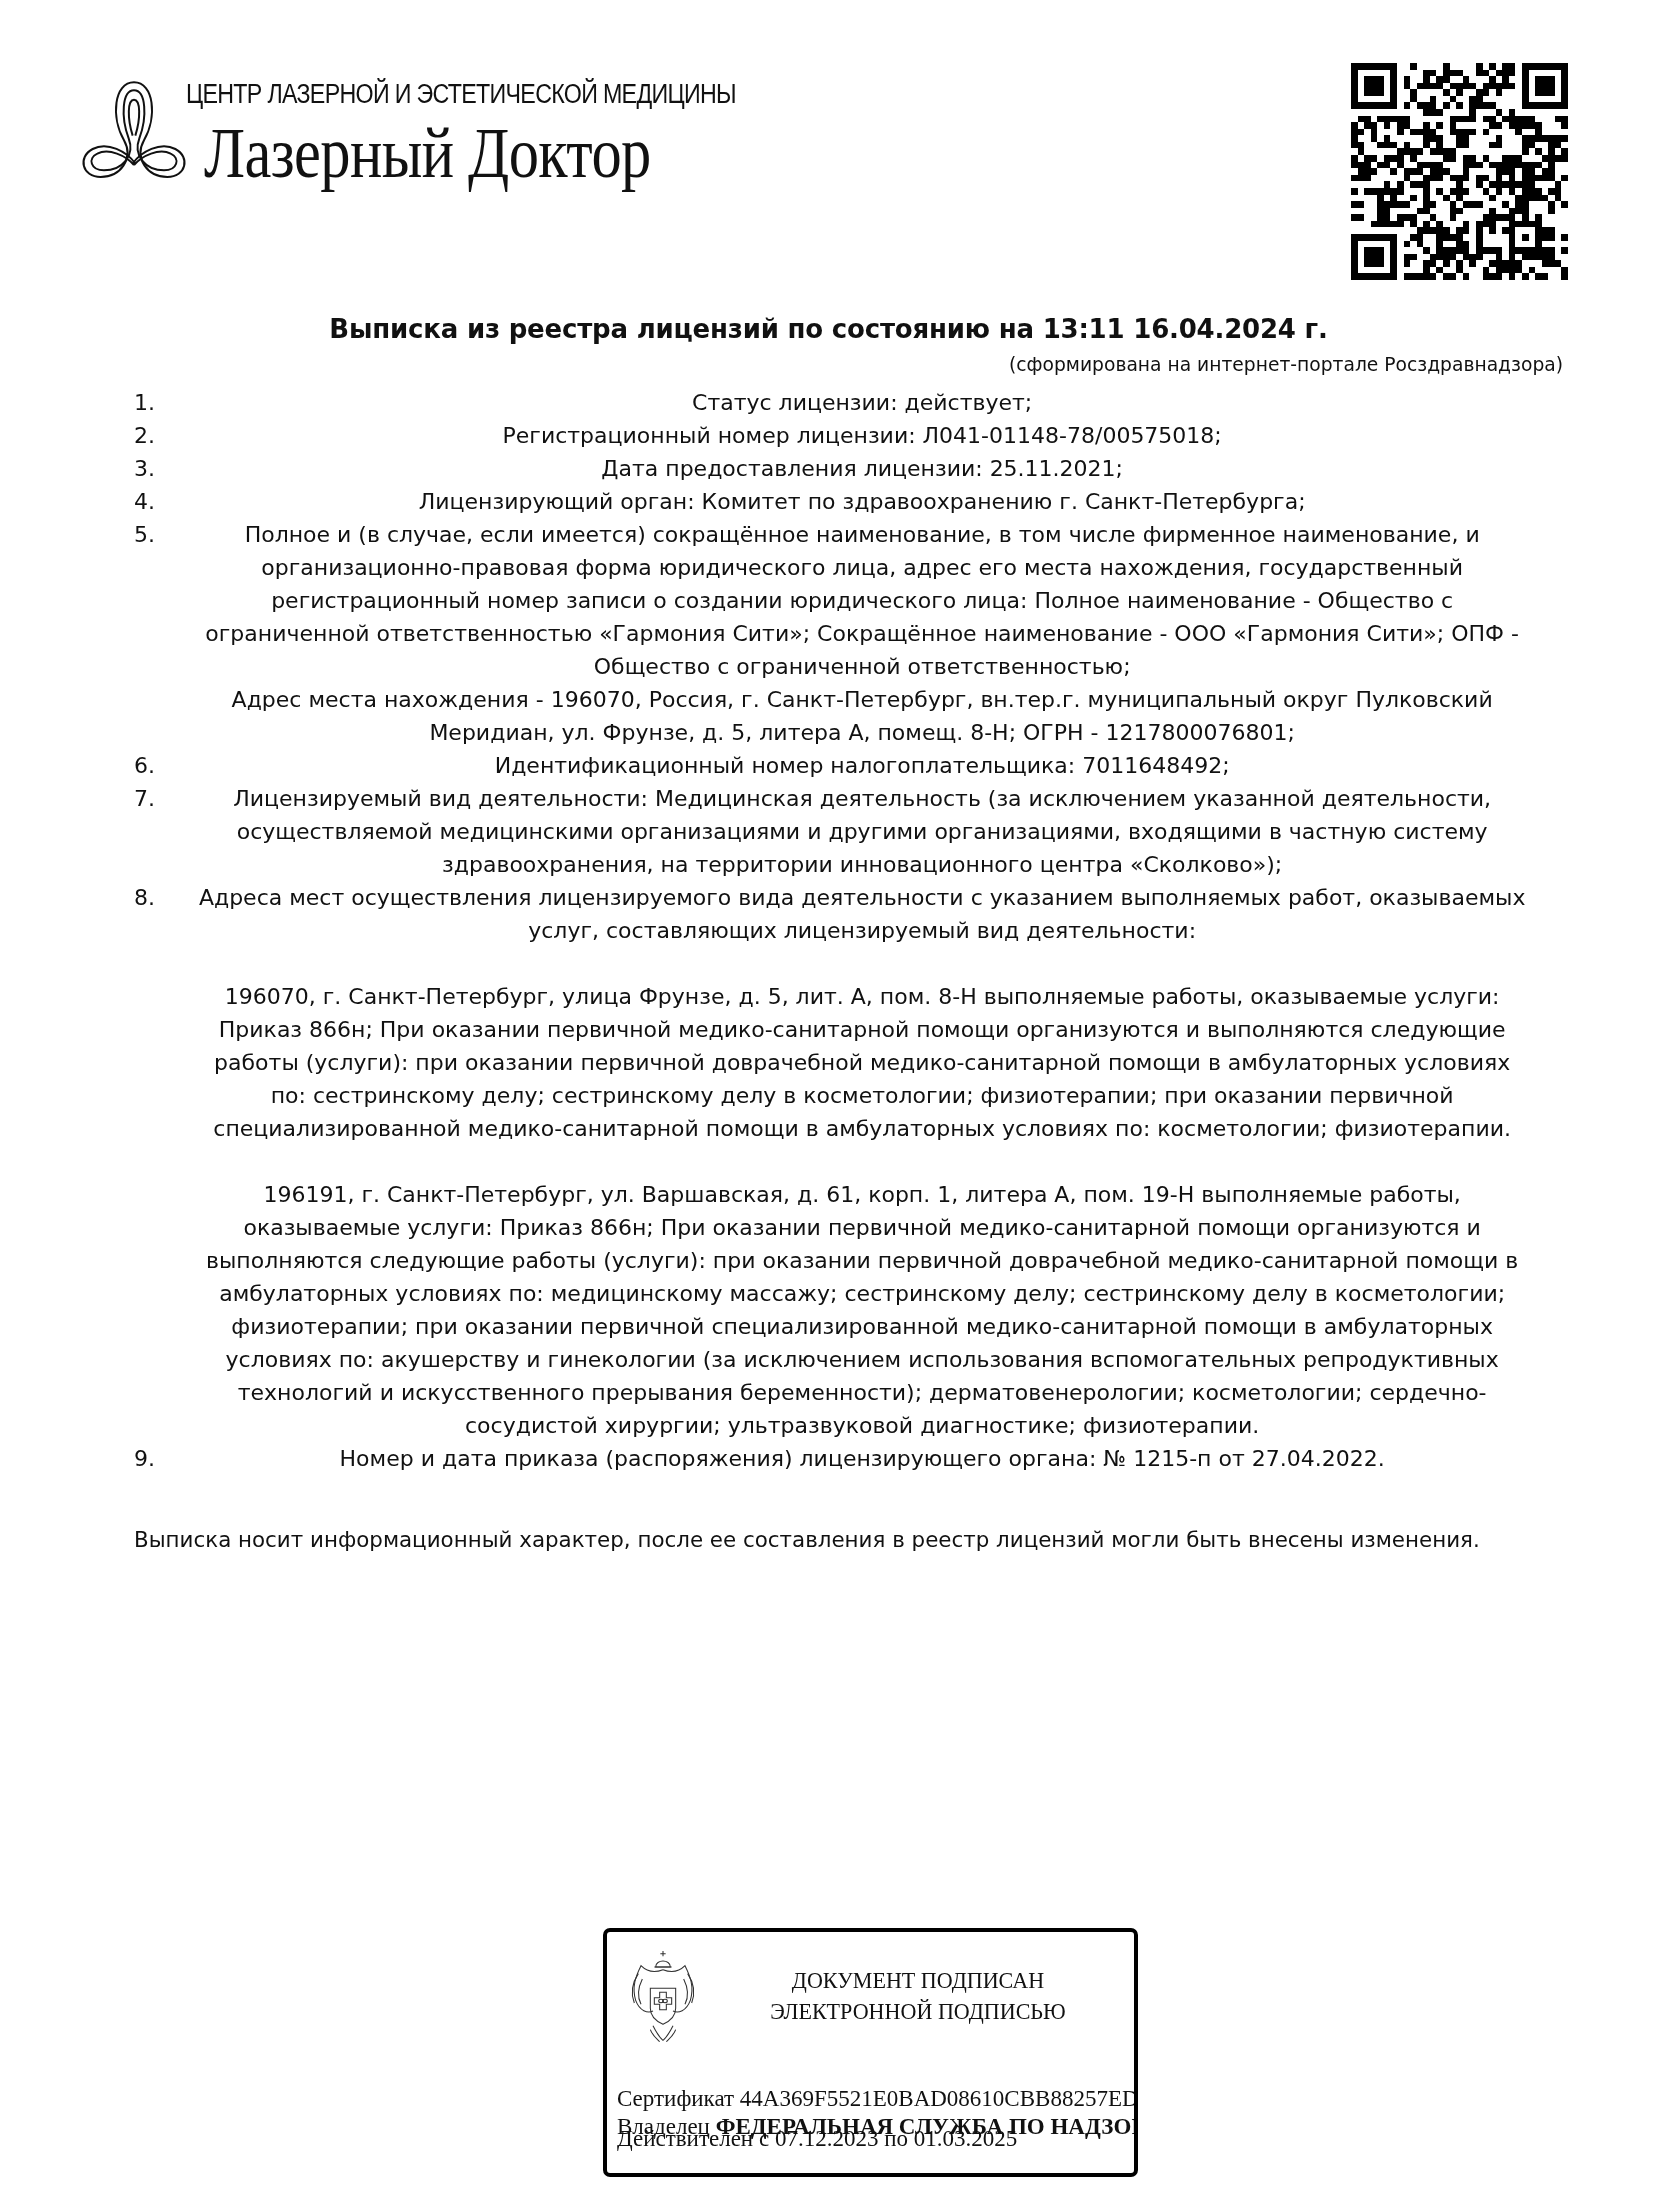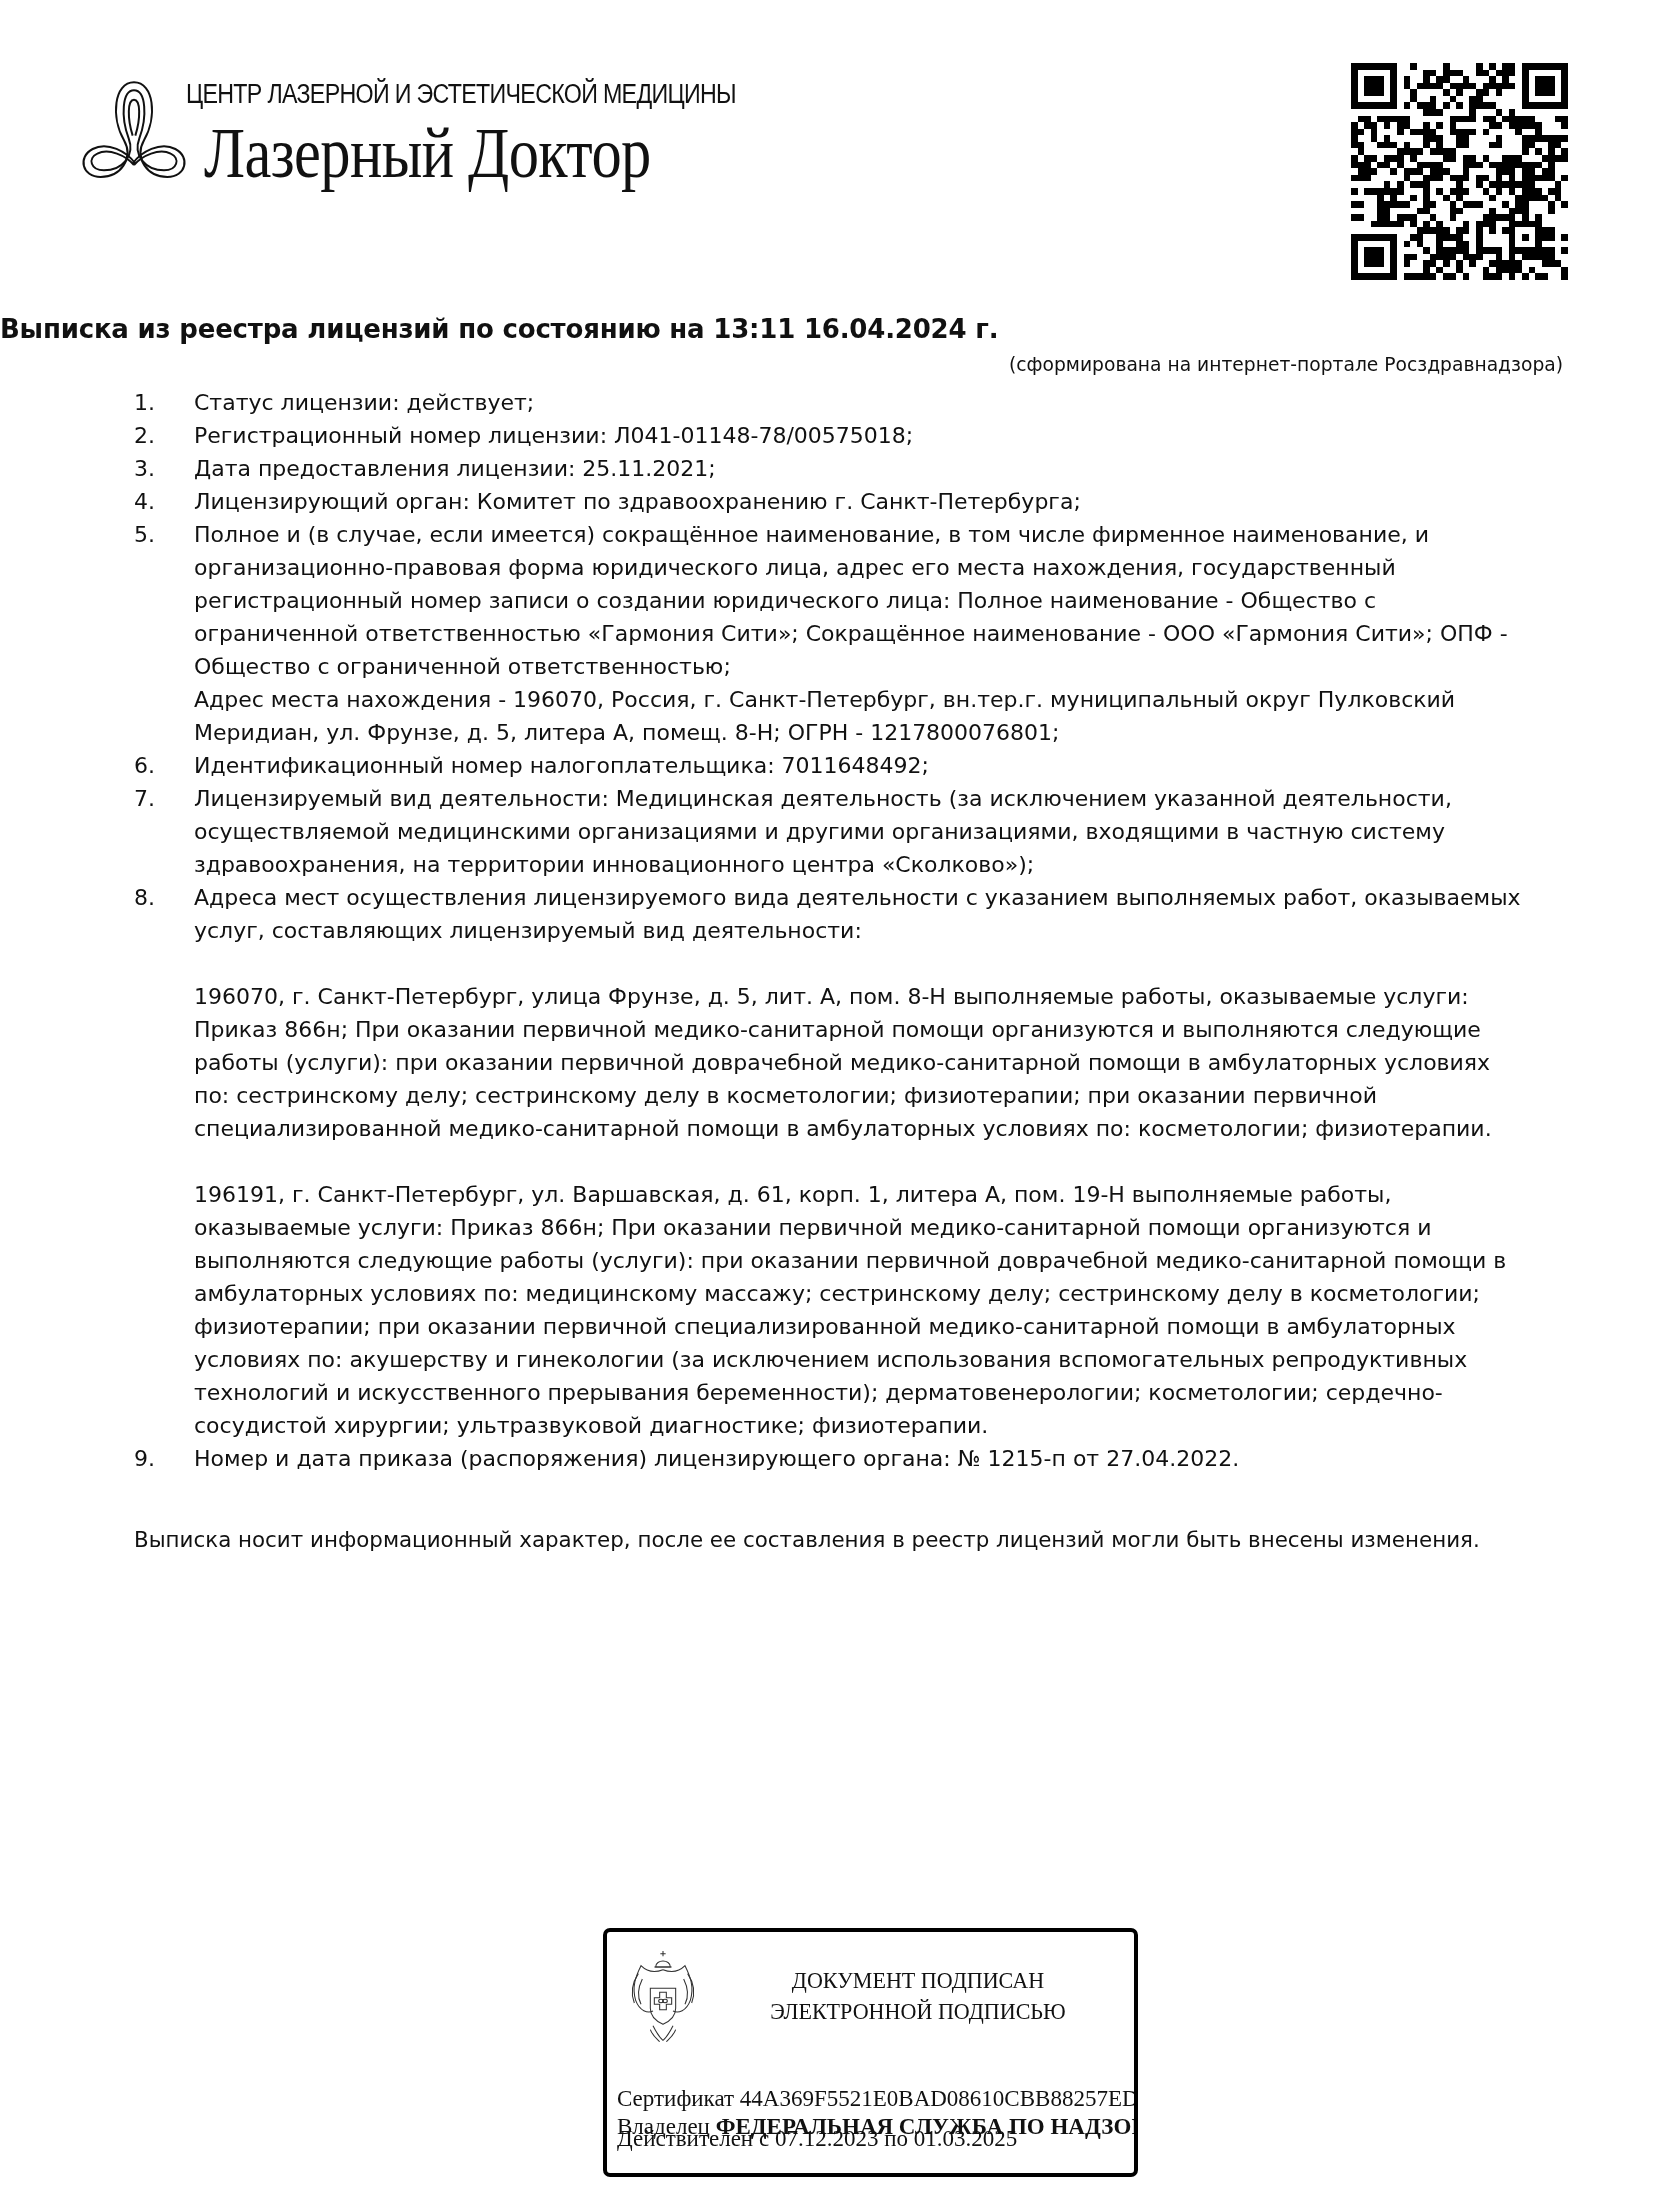--- a/index.html
+++ b/index.html
@@ -13,7 +13,7 @@
   .qr { position: absolute; left: 1351px; top: 63px; width: 217px; height: 217px; }
   .qr svg { width: 100%; height: 100%; display: block; }
 
-  .title { position: absolute; left: 0; width: 1657px; top: 314px; text-align: left; font-family: "DejaVu Sans", sans-serif; font-weight: bold; font-size: 26px; letter-spacing: -0.2px; white-space: nowrap; }
+  .title { position: absolute; left: 0; width: 1657px; top: 314px; text-align: center; font-family: "DejaVu Sans", sans-serif; font-weight: bold; font-size: 26px; letter-spacing: -0.2px; white-space: nowrap; }
   .subtitle { position: absolute; right: 94px; top: 354px; font-family: "DejaVu Sans", sans-serif; font-size: 18.7px; white-space: nowrap; margin-left: 16px; }
 
   .items { position: absolute; left: 134px; top: 386px; width: 1403px; margin: 0; padding: 0; list-style: none; font-size: 22px; line-height: 33px; }

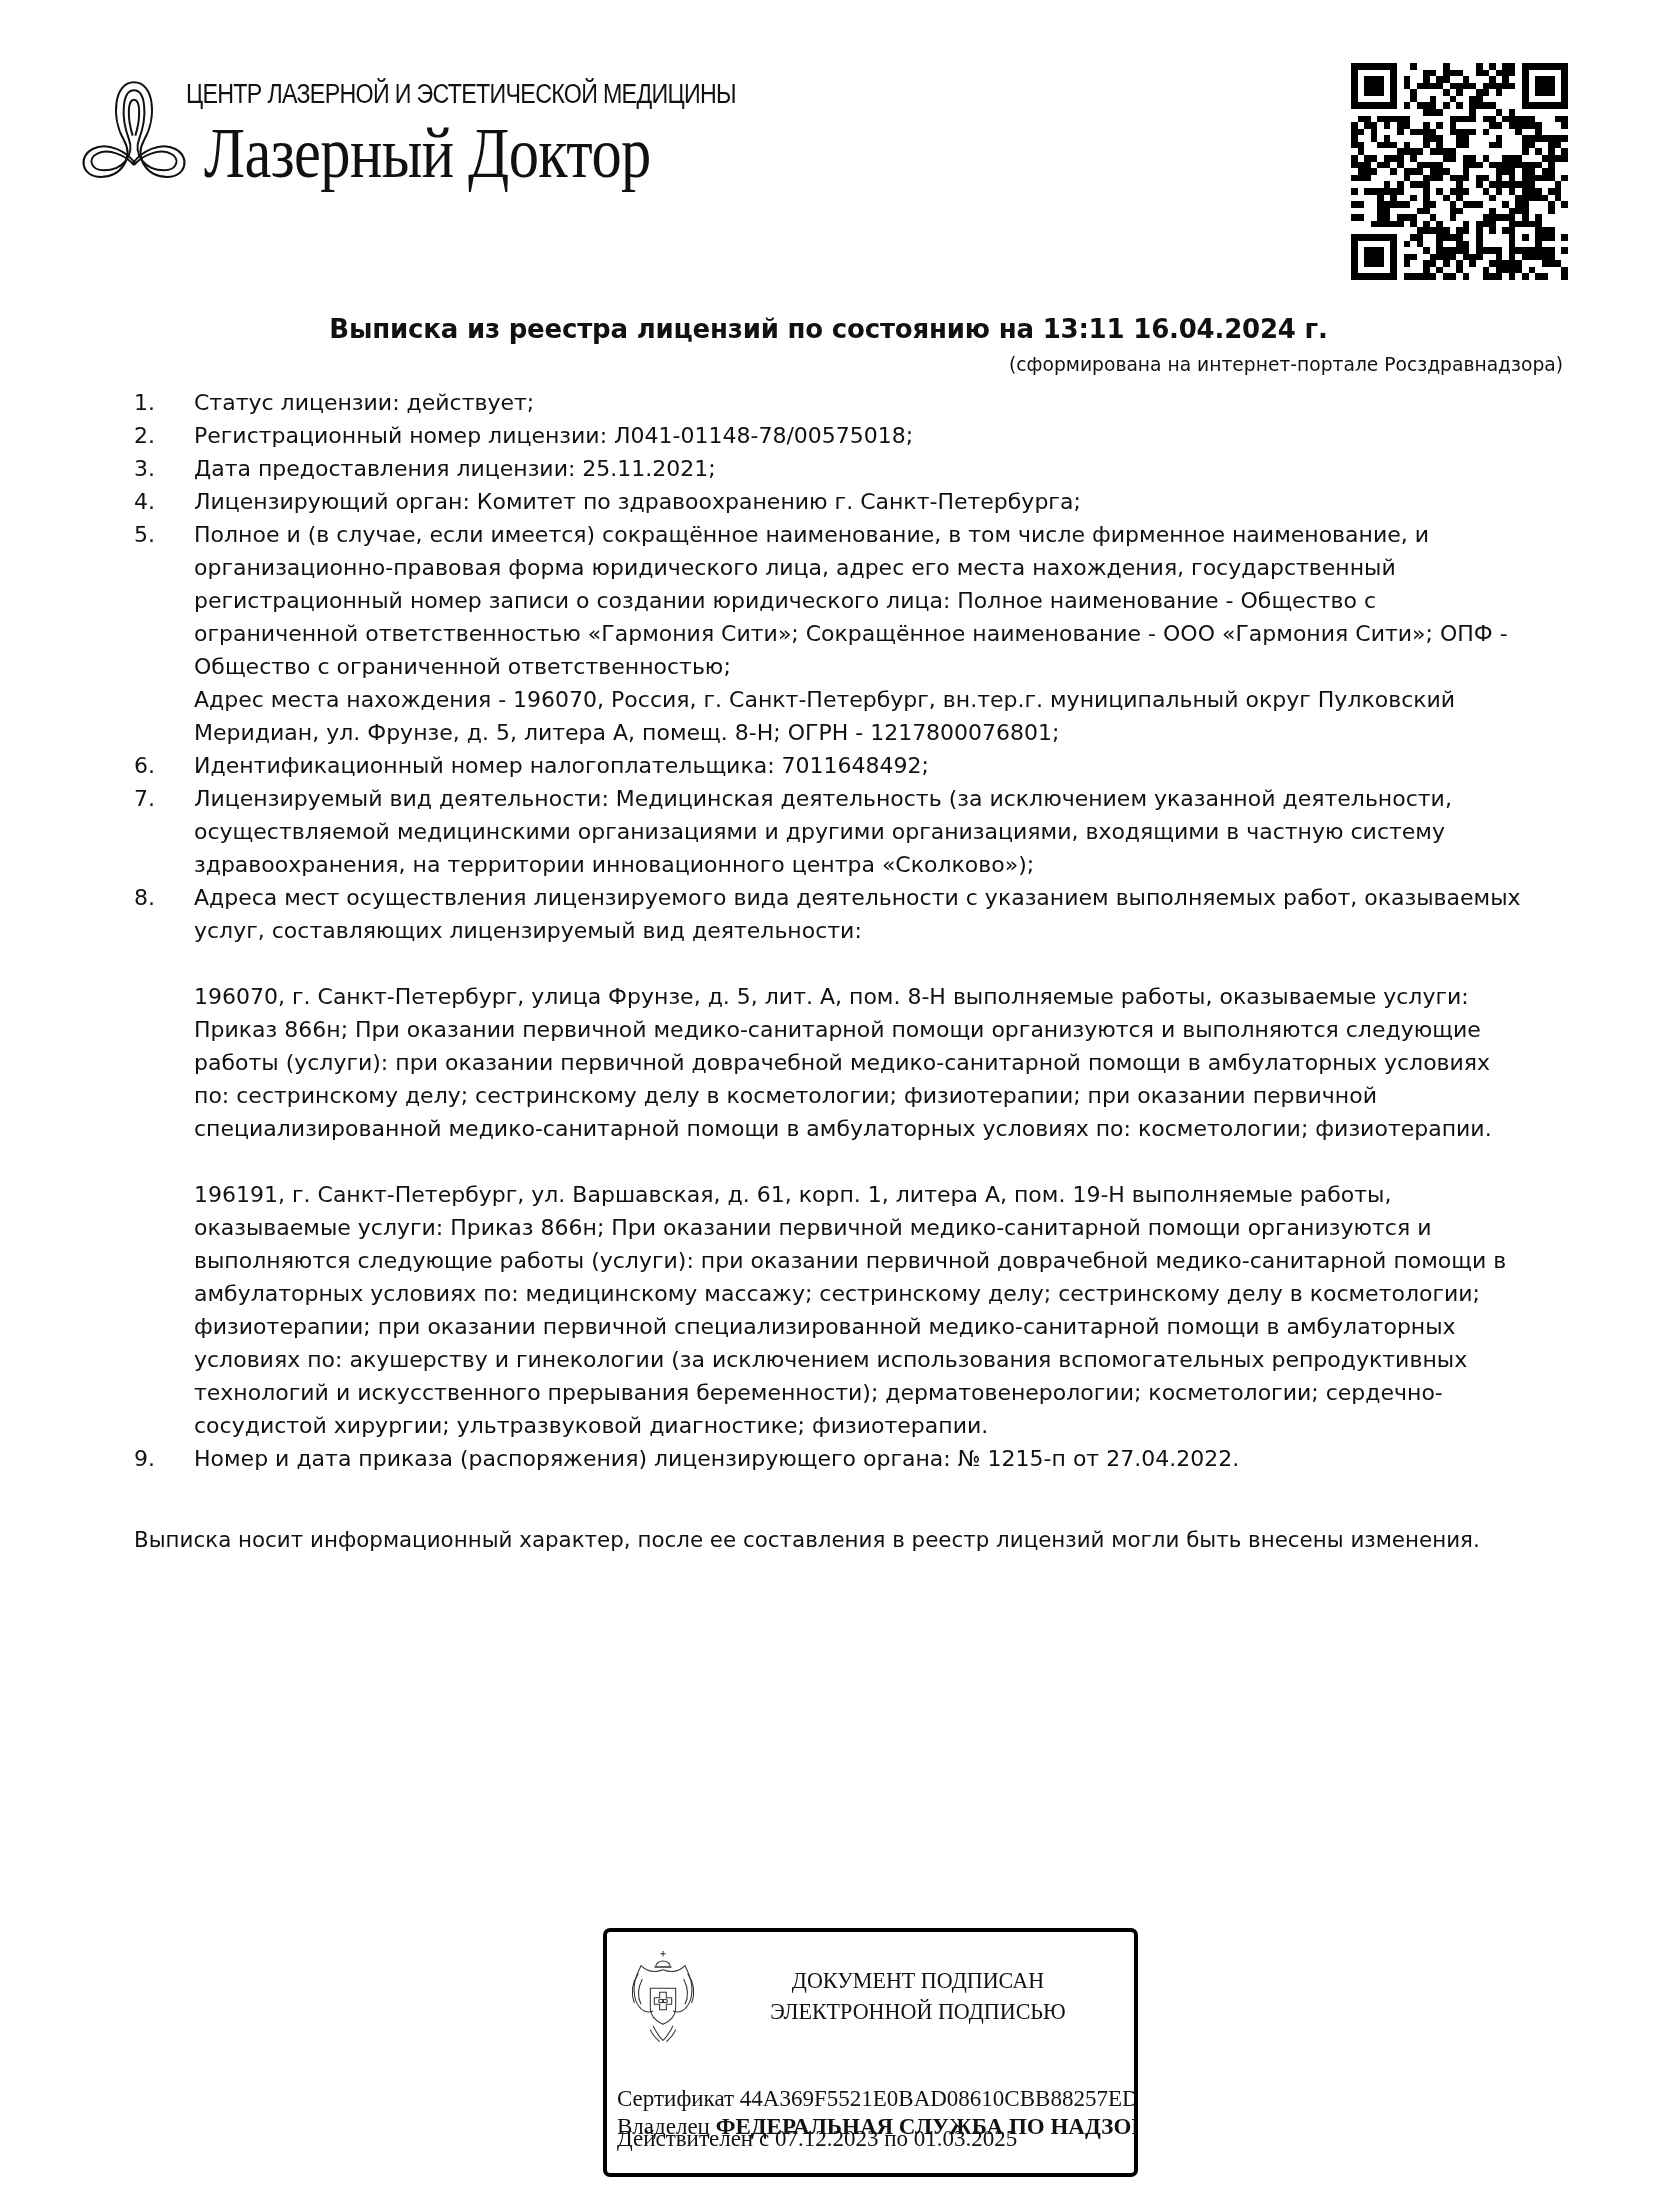--- a/index.html
+++ b/index.html
@@ -20,7 +20,7 @@
   .item { display: flex; }
   .num { width: 60px; flex: 0 0 60px; }
   .txt { flex: 1; padding-right: 6.7px; }
-  .txt p { margin: 0; }
+  .txt p { margin: 0; text-align: center; }
   .gap { height: 33px; }
 
   .footer-note { position: absolute; left: 134px; top: 1527px; font-size: 21.4px; white-space: nowrap; }

